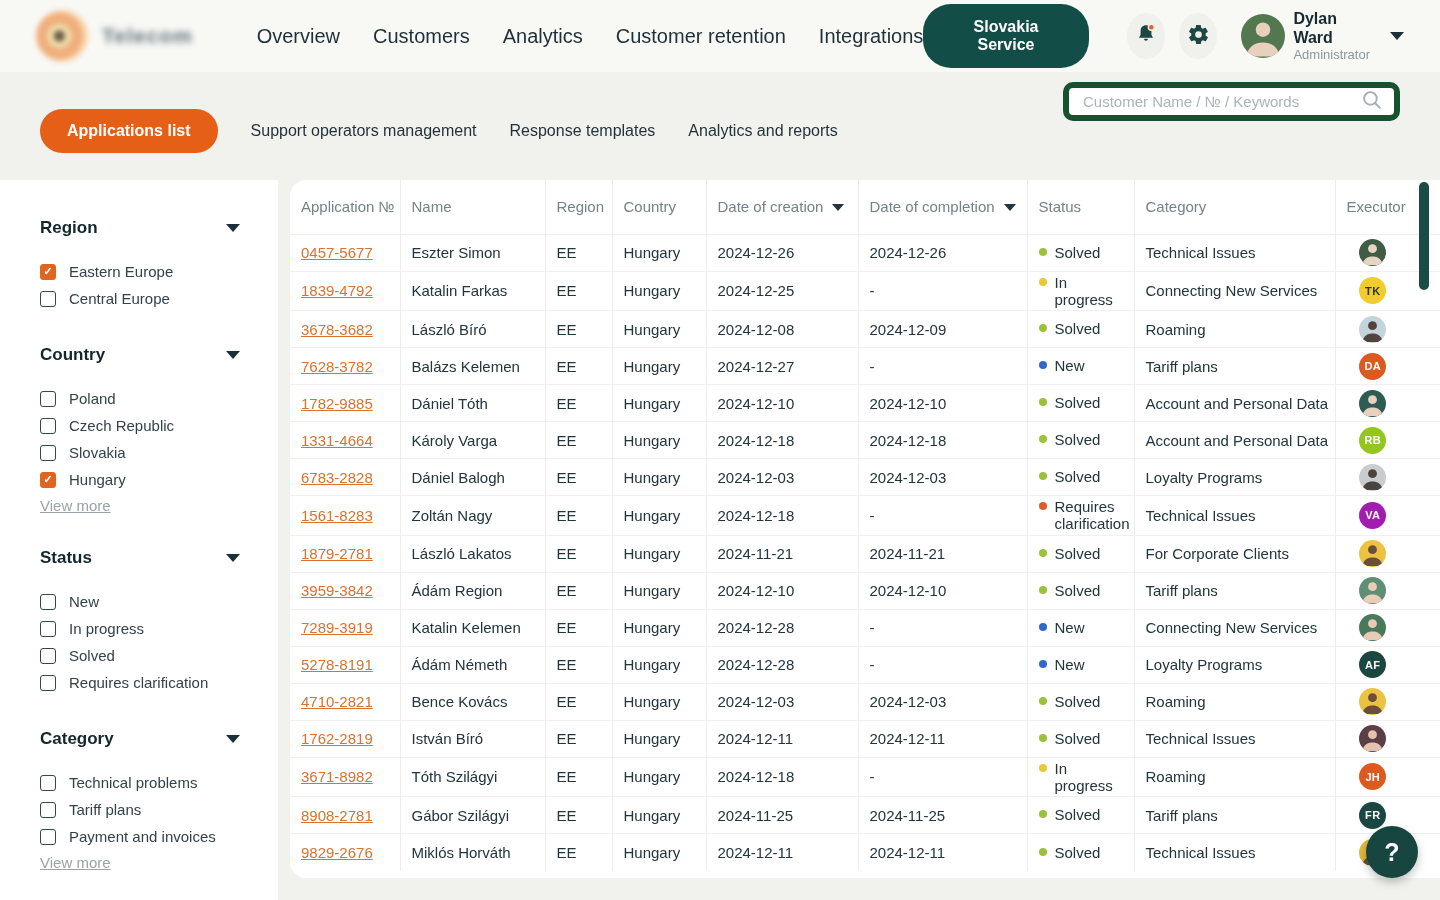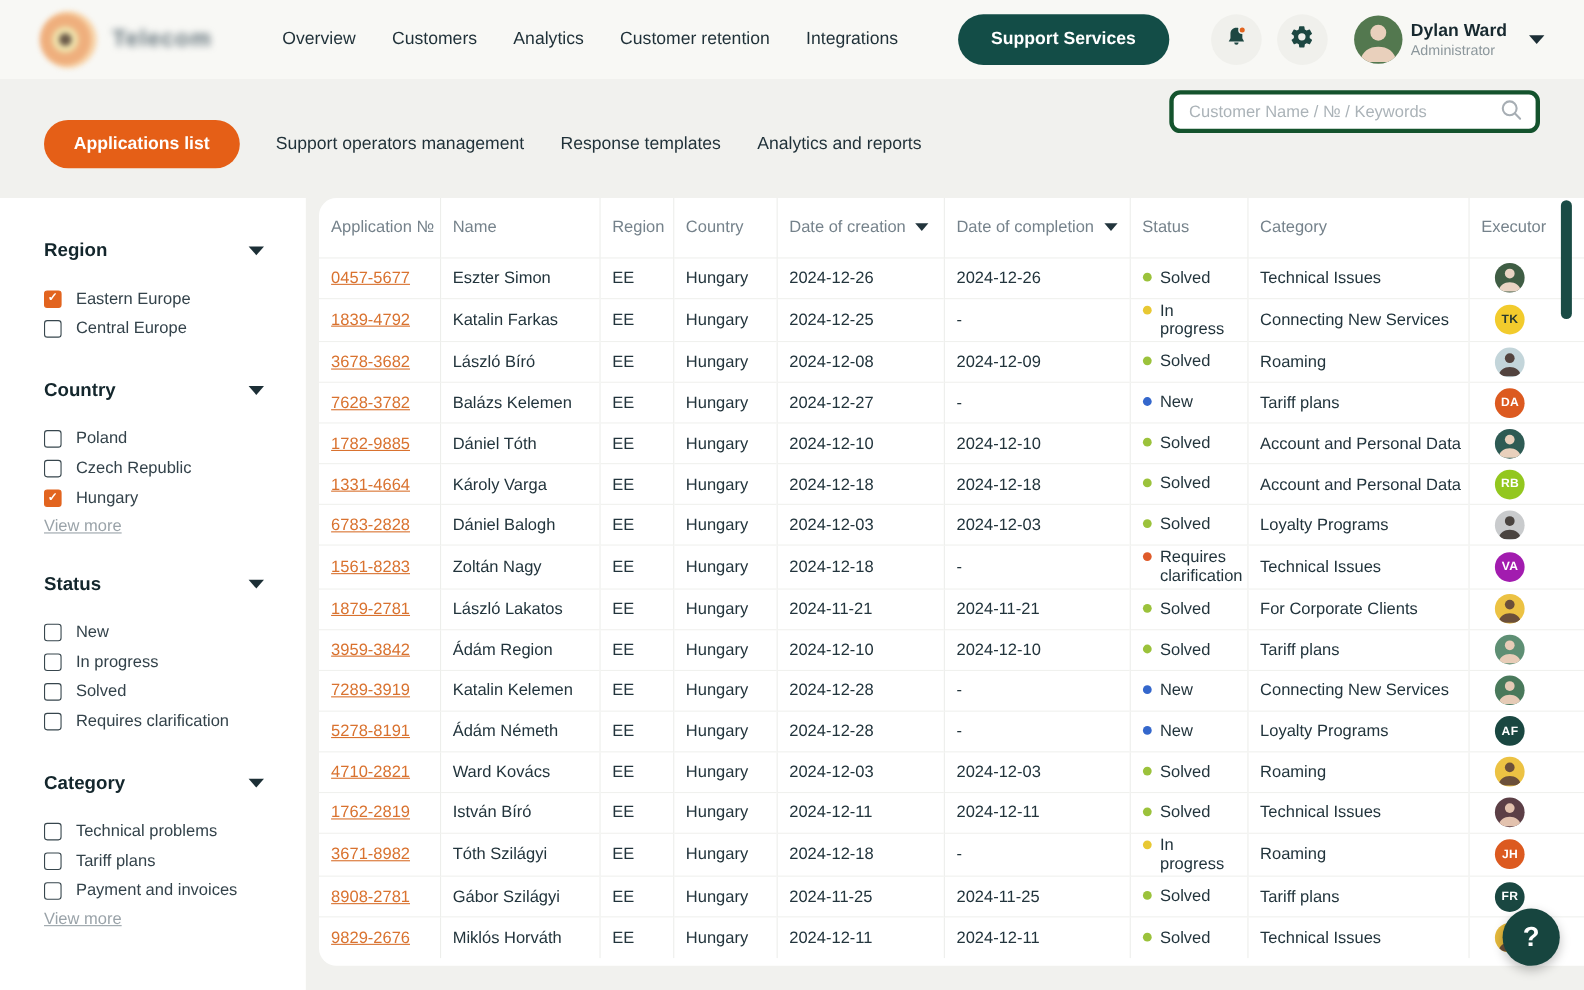--- a/index.html
+++ b/index.html
@@ -14,7 +14,7 @@
     filter: blur(2.5px); }
   .logo-text { font-size:21px; font-weight:700; color:#62727A; letter-spacing:1px; filter: blur(3.2px); }
   .nav { display:flex; gap:33px; margin-left:64px; }
-  .nav-item { font-size:16px; color:#1F3038; cursor:pointer; white-space:nowrap; }
+  .nav-item { font-size:20px; color:#1F3038; cursor:pointer; white-space:nowrap; }
   .hdr-right { margin-left:auto; display:flex; align-items:center; gap:14px; }
   .support-btn { background:#134D47; color:#FFFFFF; font-size:16px; font-weight:700;
     border:none; border-radius:28px; padding:14px 30px; cursor:pointer; margin-right:24px; font-family:inherit; }

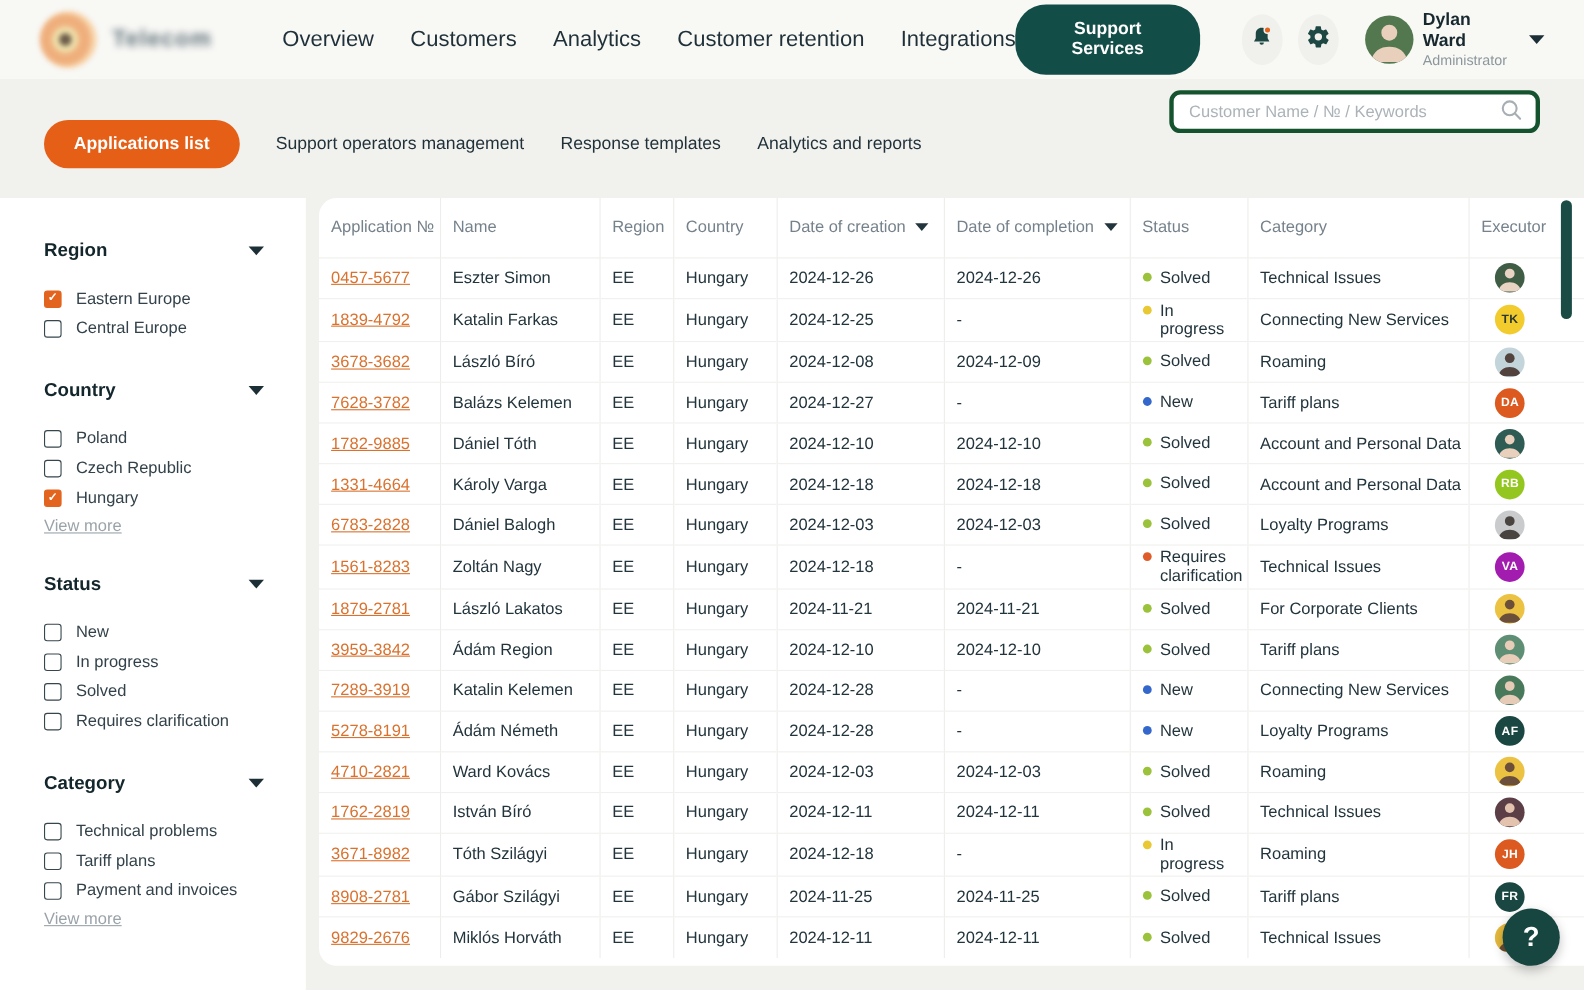--- a/index.html
+++ b/index.html
@@ -97,7 +97,7 @@
       <span class="nav-item">Integrations</span>
     </div>
   <div class="hdr-right">
-    <button class="support-btn">Support Services</button>
+    <button class="support-btn">Slovakia Service</button>
     <div class="icon-circle">
       <span>
         <svg width="24" height="24" viewBox="0 0 24 24">

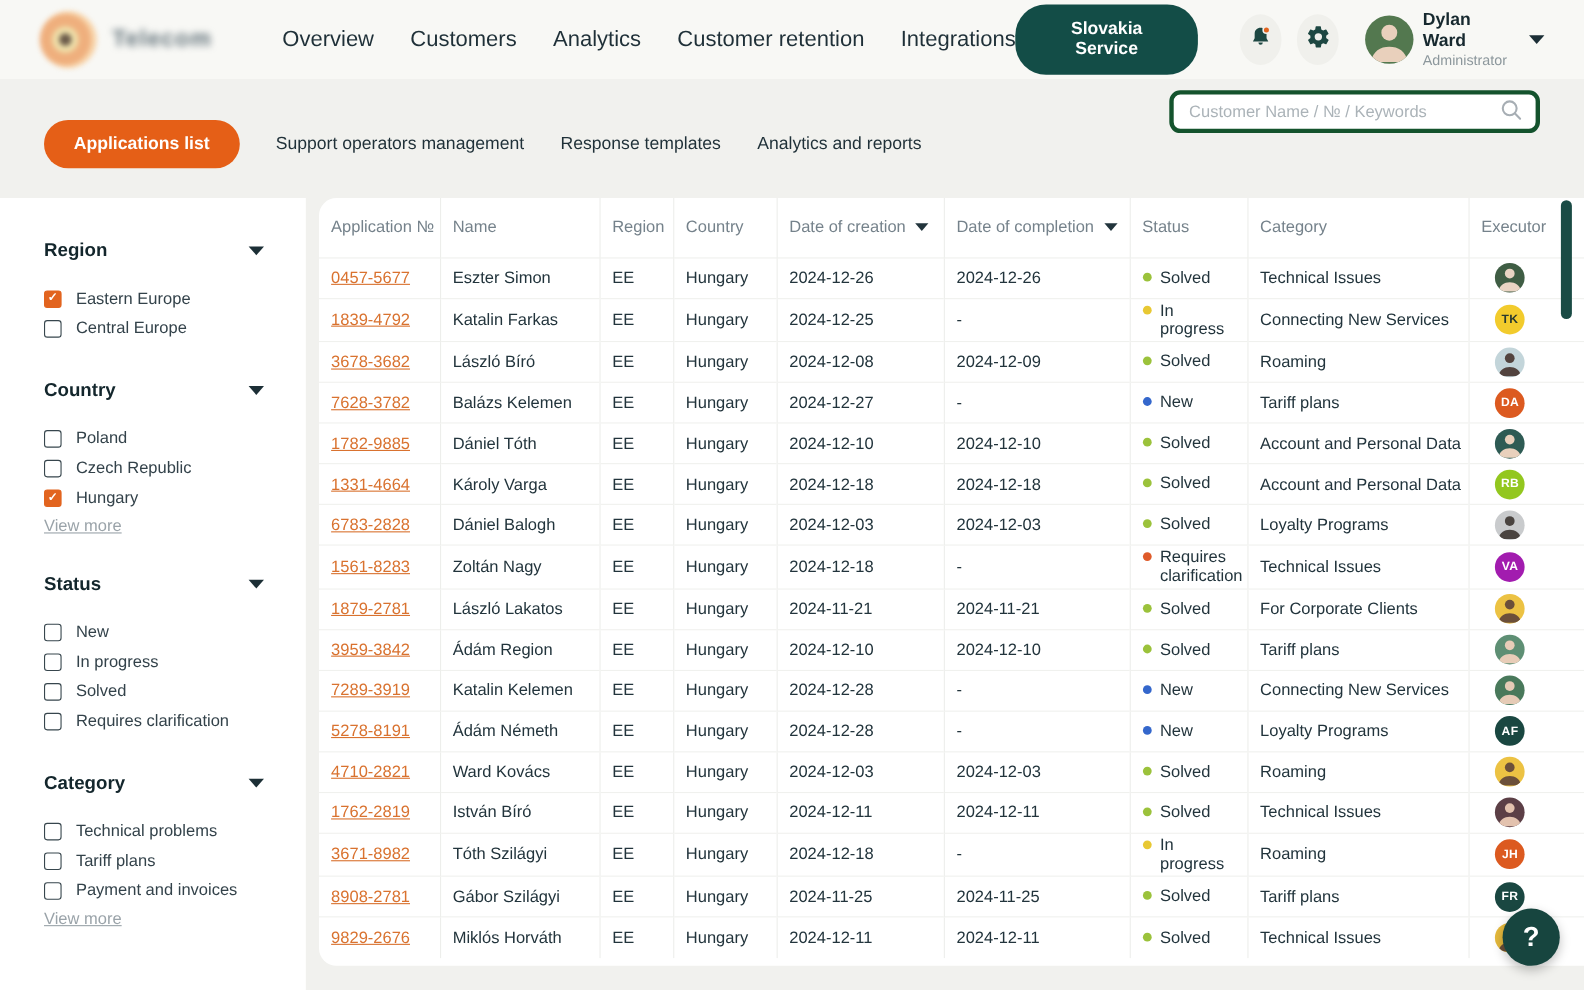--- a/index.html
+++ b/index.html
@@ -34,7 +34,7 @@
   .tabsband { height:108px; background:#F1F1EE; display:flex; padding:10px 40px 0 40px; }
   .tab { font-size:16px; color:#1F3038; cursor:pointer; margin-right:33px; white-space:nowrap; }
   .tab.active { background:#E55F17; color:#FFFFFF; font-weight:600; border-radius:28px; padding:13px 27px; }
-  .search { margin-left:auto; width:337px; height:39px; background:#FFFFFF; border:4px solid #14532d;
+  .search { margin-left:auto; width:337px; height:39px; background:#FFFFFF; border:6px solid #14532d;
     border-radius:10px; display:flex; align-items:center; padding:0 12px 0 14px; }
   .search input { flex:1; border:none; outline:none; font-size:15px; color:#3A4A50; background:transparent; font-family:inherit; }
   .search input::placeholder { color:#ABB3B8; }

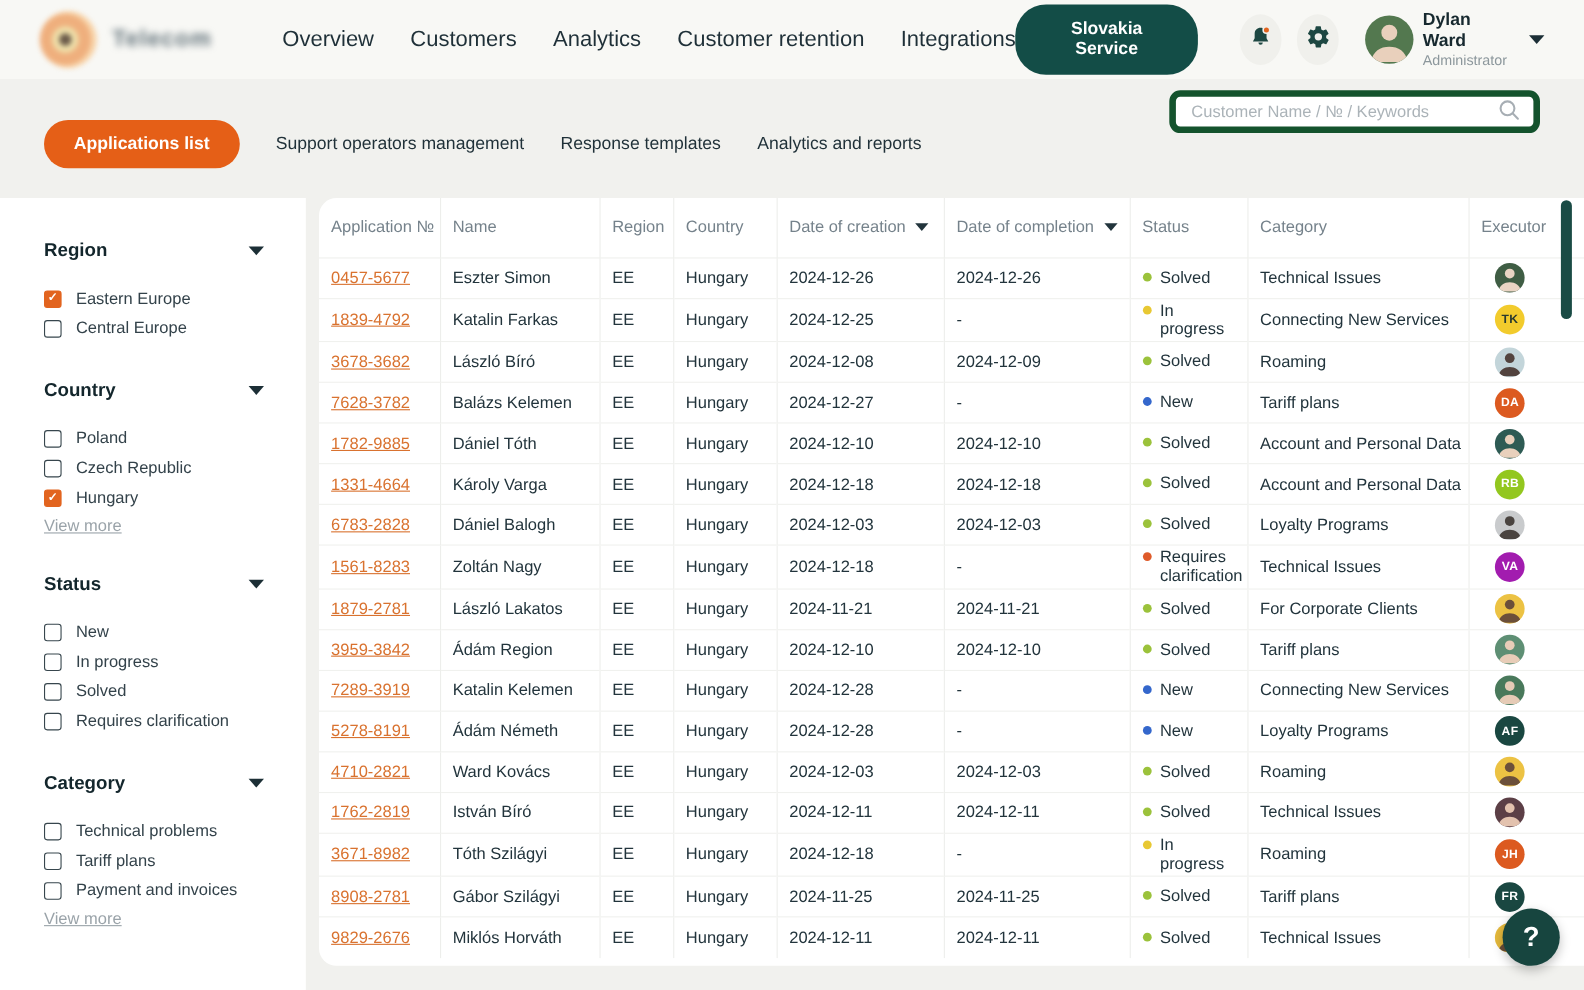--- a/index.html
+++ b/index.html
@@ -176,6 +176,9 @@
           <span class="cb"></span>
           <span class="f-label">Czech Republic</span>
         </div><div class="f-item">
+          <span class="cb"></span>
+          <span class="f-label">Slovakia</span>
+        </div><div class="f-item">
           <span class="cb checked"></span>
           <span class="f-label">Hungary</span>
         </div><span class="view-more">View more</span></div>

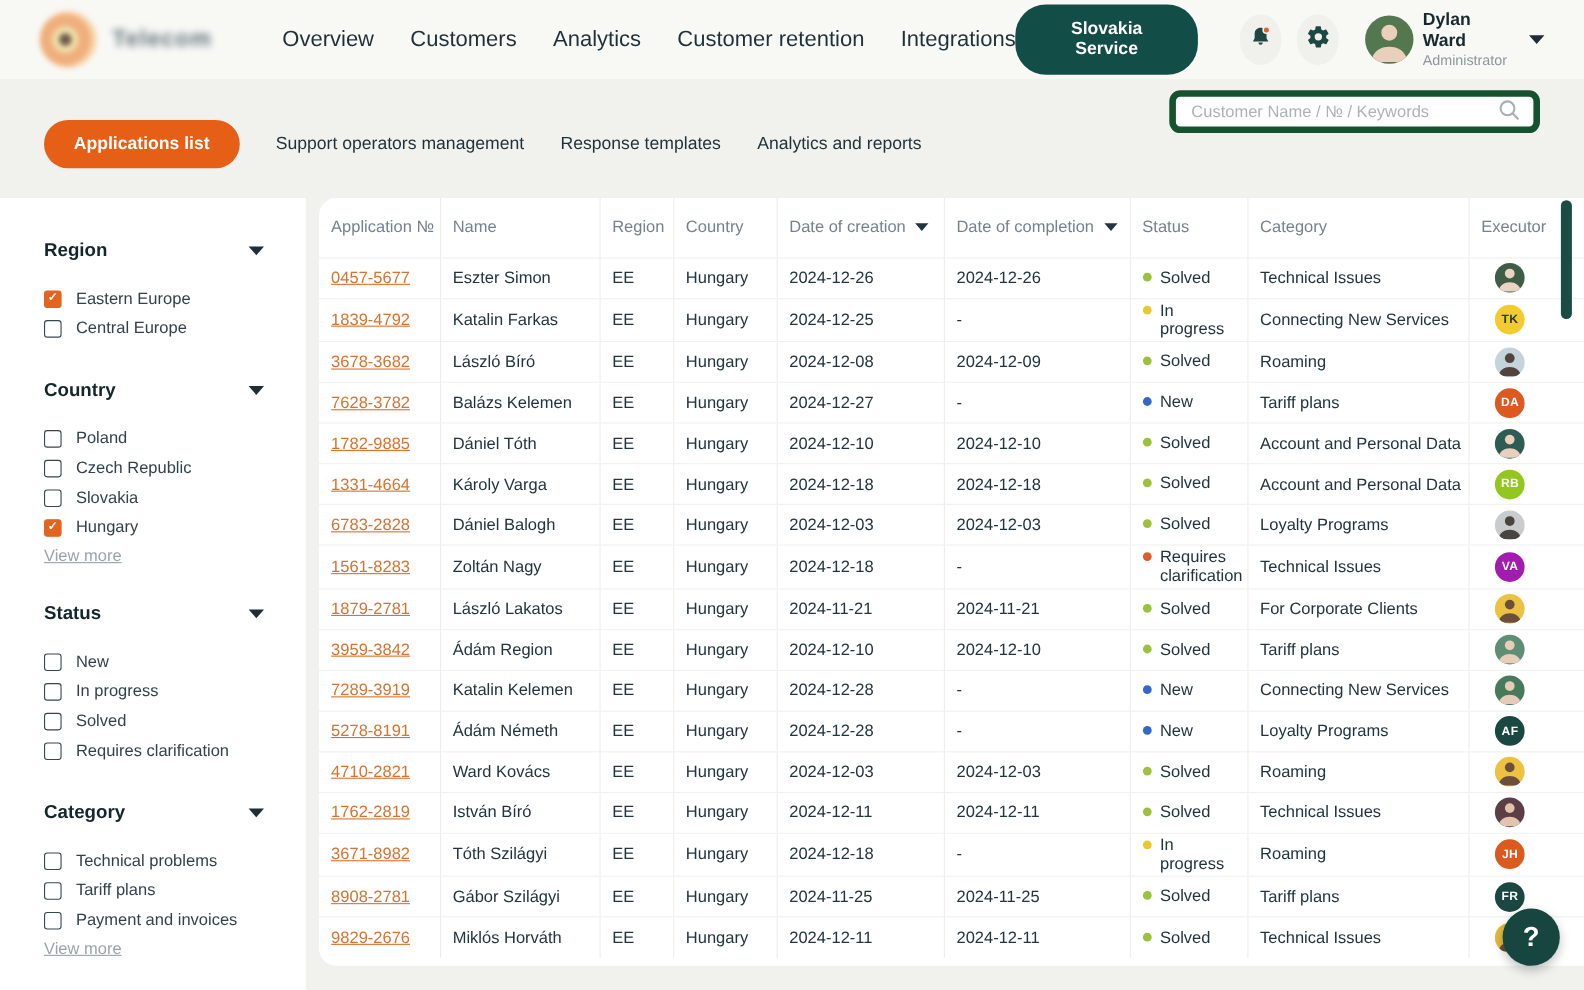--- a/index.html
+++ b/index.html
@@ -509,7 +509,7 @@
           </tr>
           <tr>
             <td class="c-app"><a href="#">4710-2821</a></td>
-            <td>Ward Kovács</td>
+            <td>Bence Kovács</td>
             <td>EE</td>
             <td>Hungary</td>
             <td>2024-12-03</td>

